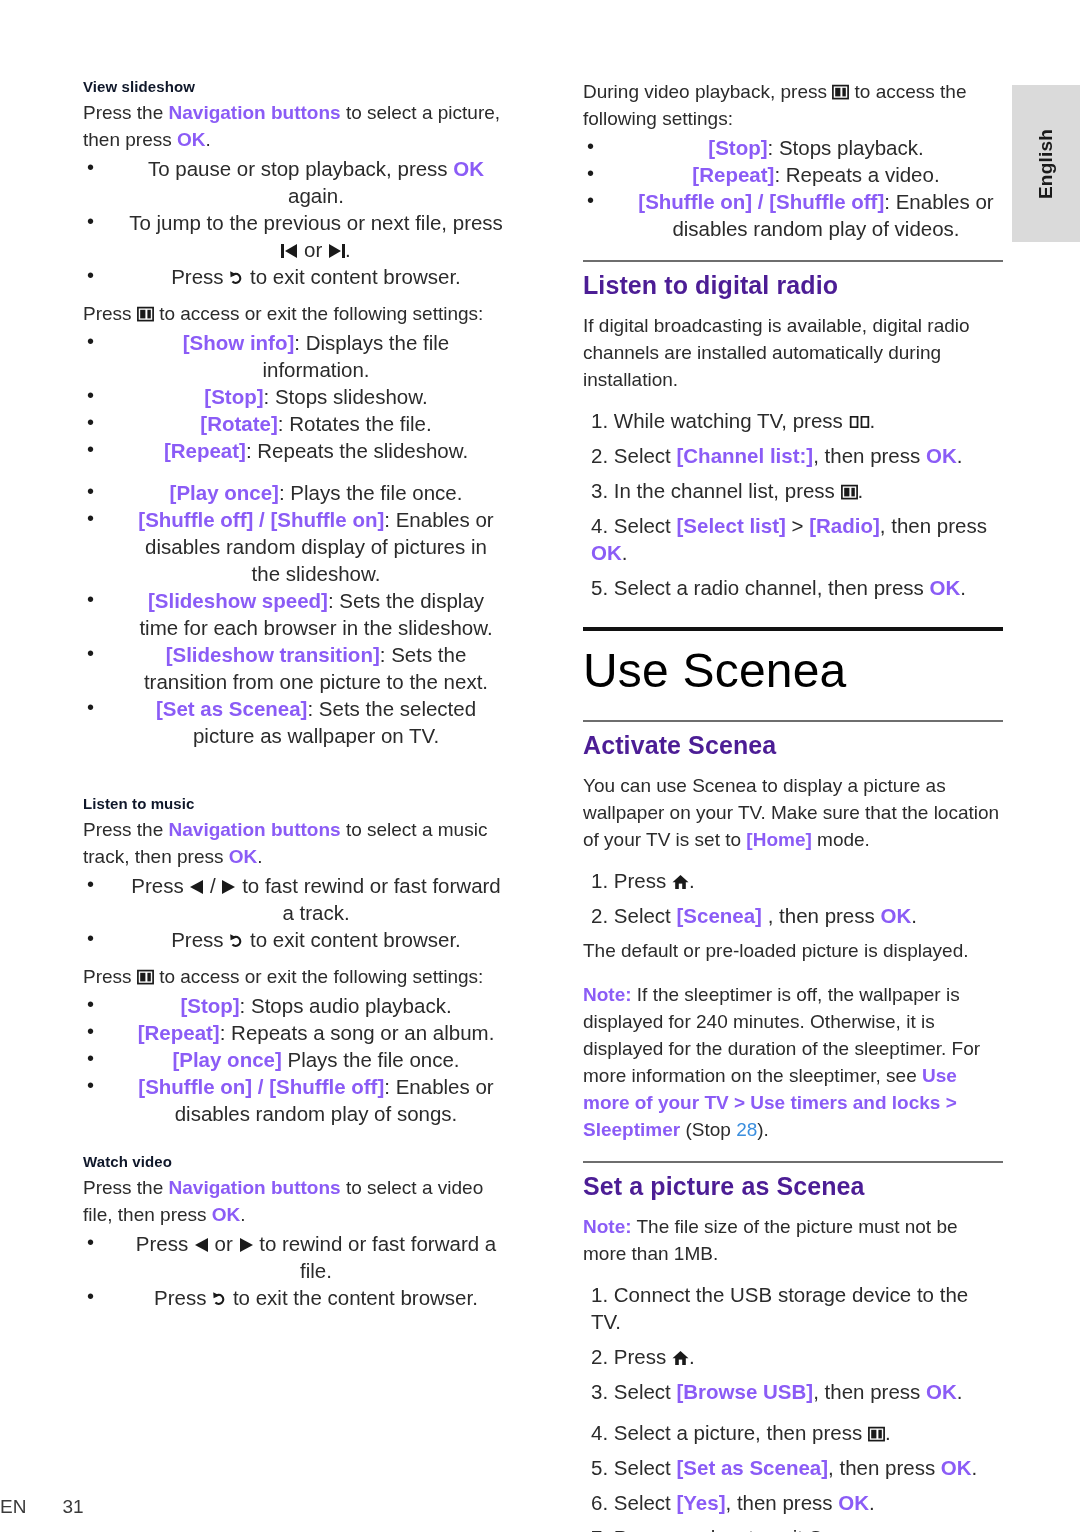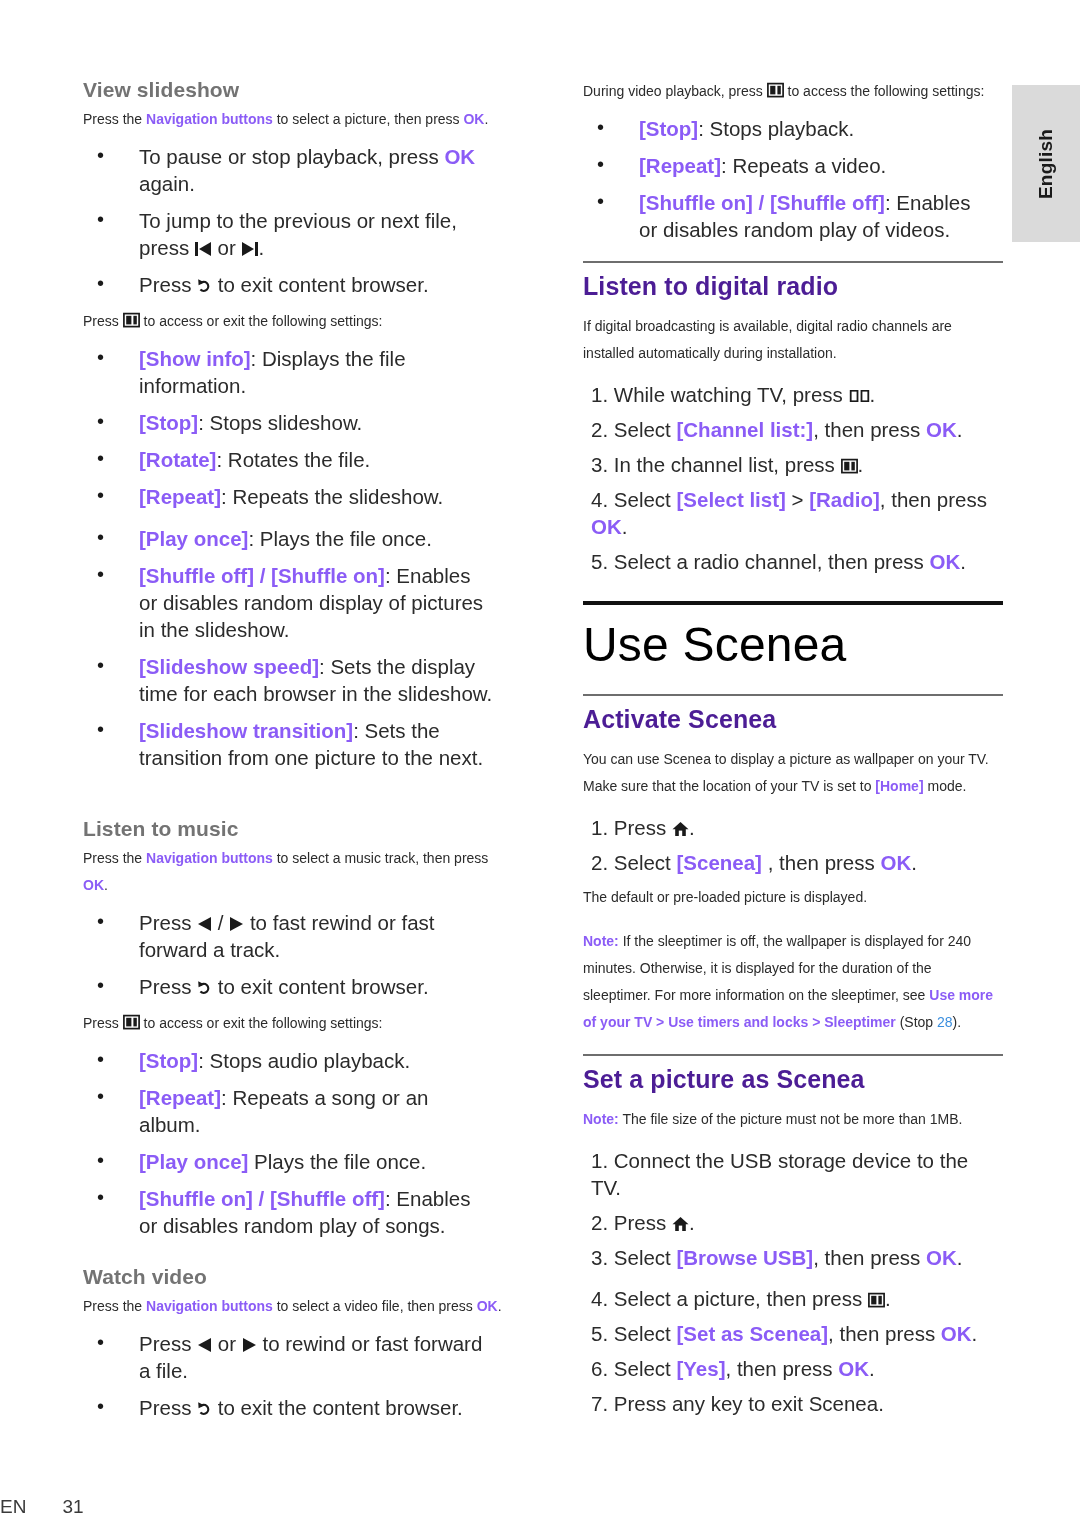--- a/index.html
+++ b/index.html
@@ -53,9 +53,9 @@
 
   
   .h-sub {           
-    font-size: 21px;
+    font-size: 15px;
     font-weight: 700;
-    color: #737373;
+    color: #0f172a;
     margin: 0 0 4px 0;
     letter-spacing: .1px;
   }

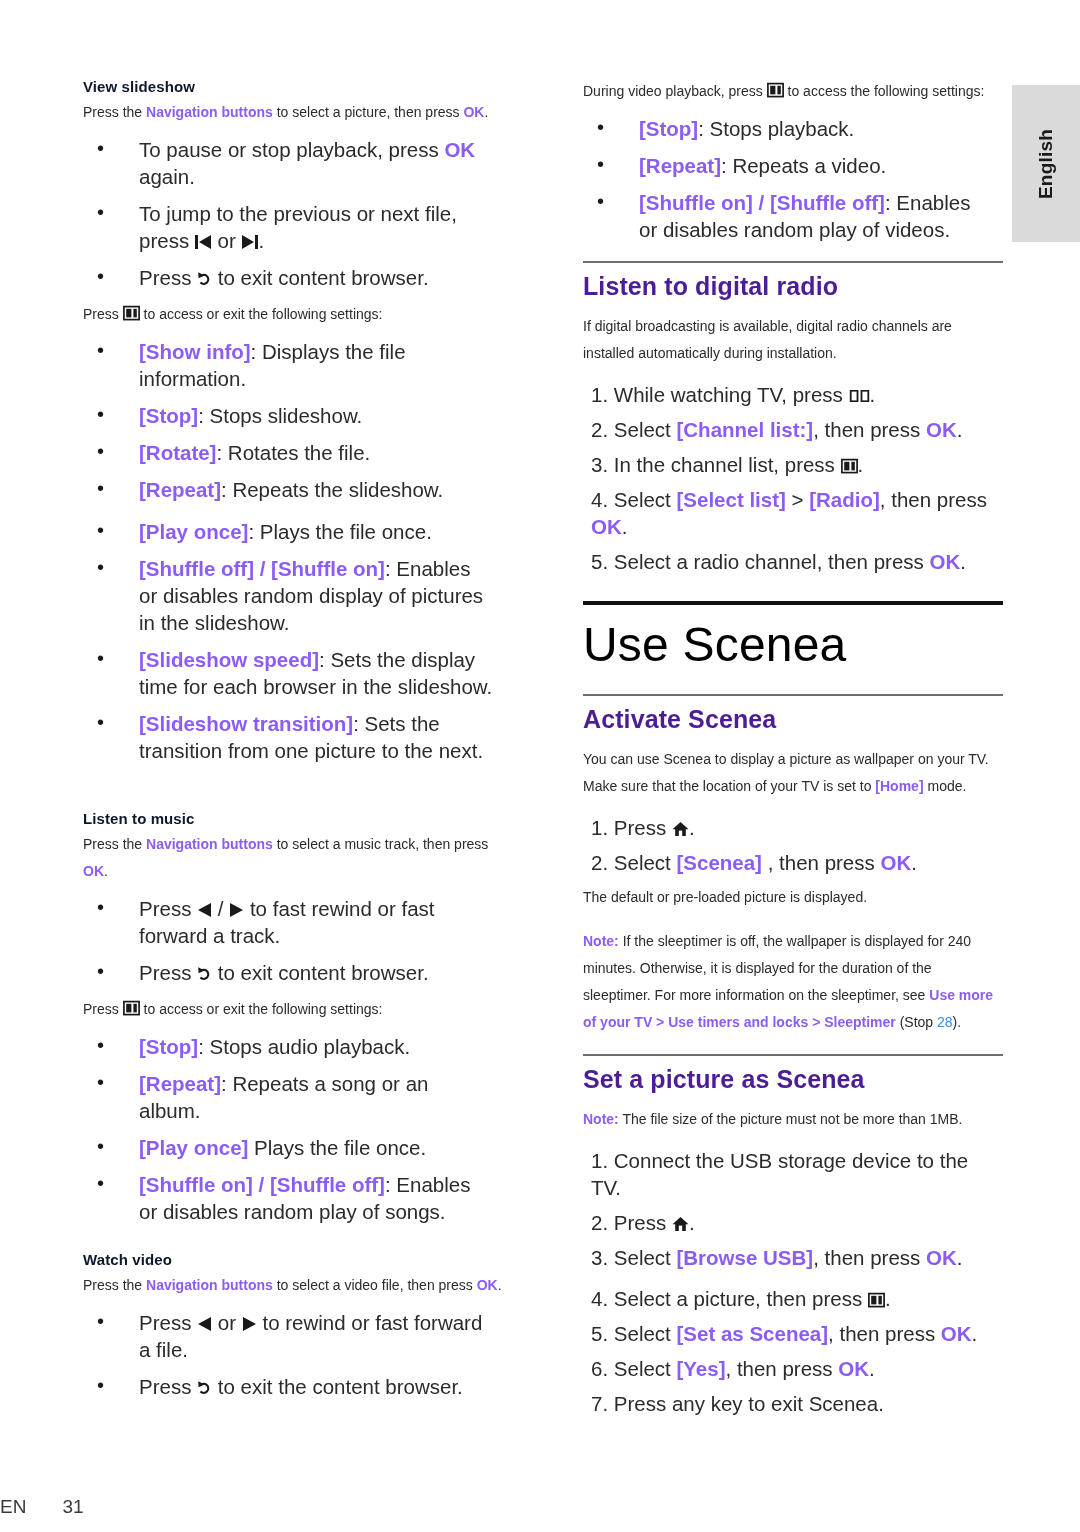--- a/index.html
+++ b/index.html
@@ -83,7 +83,7 @@
   .rule-thick { border-top: 4px solid #111;    margin-top: 26px; }
 
   p.para {
-    font-size: 14px;
+    font-size: 19px;
     line-height: 27px;
     margin: 0 0 2px 0;
     color: #2b2b2b;

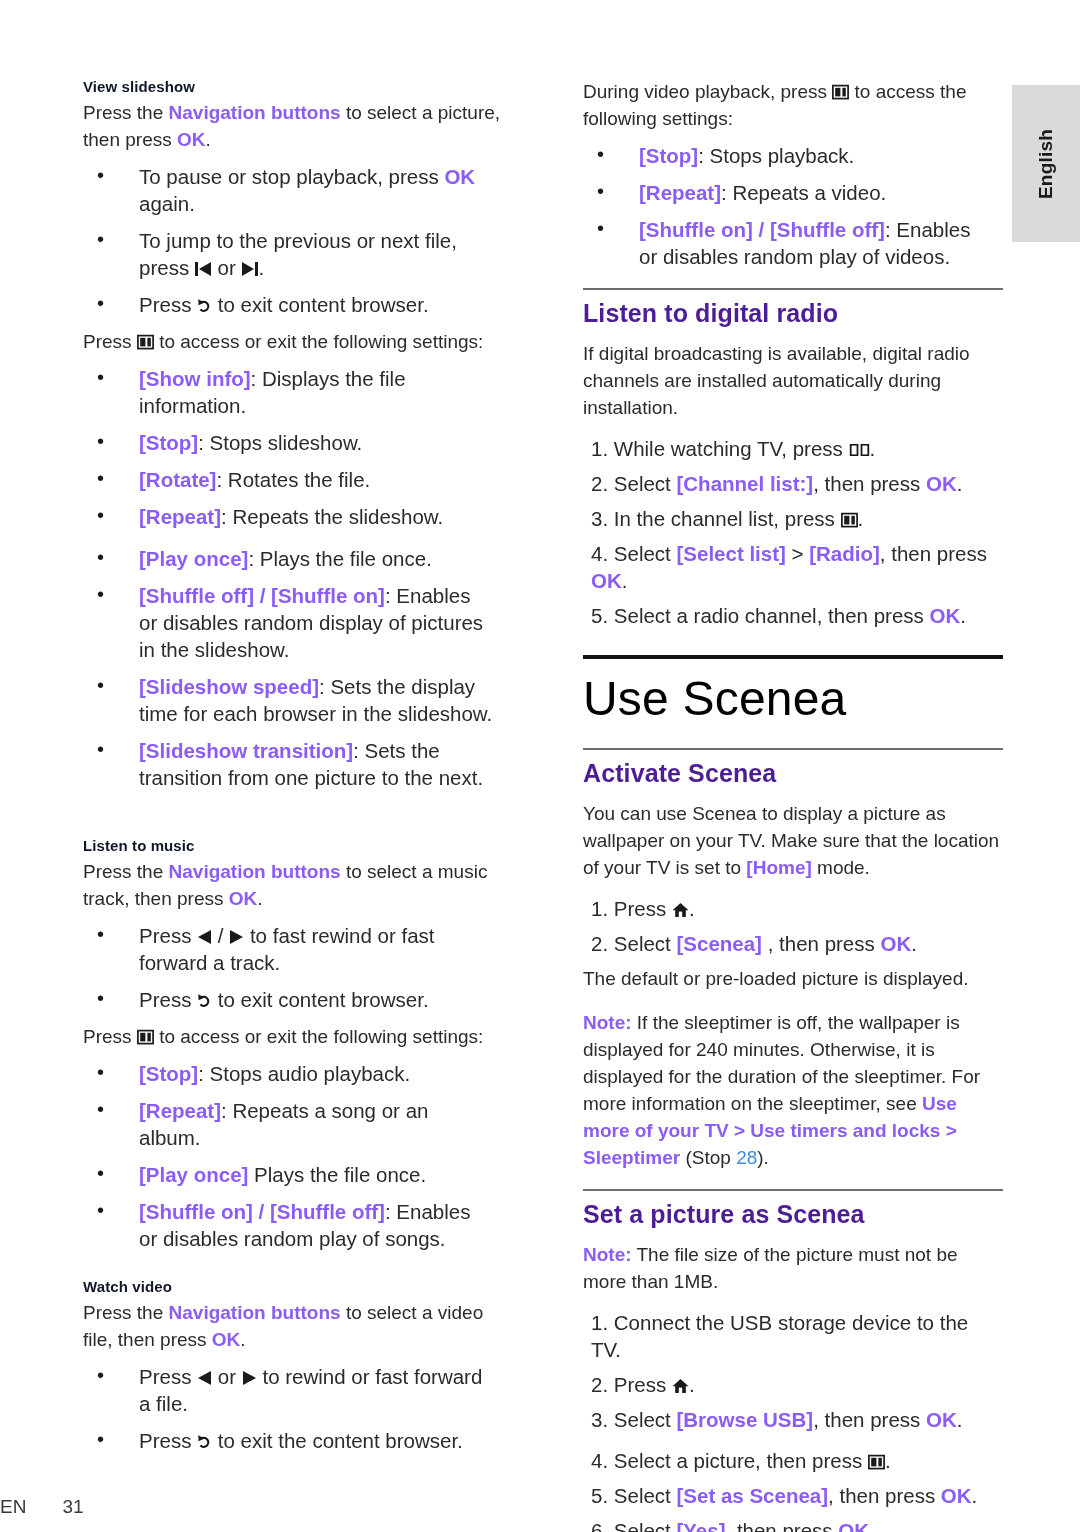--- a/index.html
+++ b/index.html
@@ -101,8 +101,9 @@
     font-size: 20.5px;
     line-height: 27px;
     padding-left: 46px;
-    margin: 10px;
+    margin: 0;
     color: #2b2b2b;
+    text-align: center;
   }
   ul.bul > li::before {
     content: "\2022";

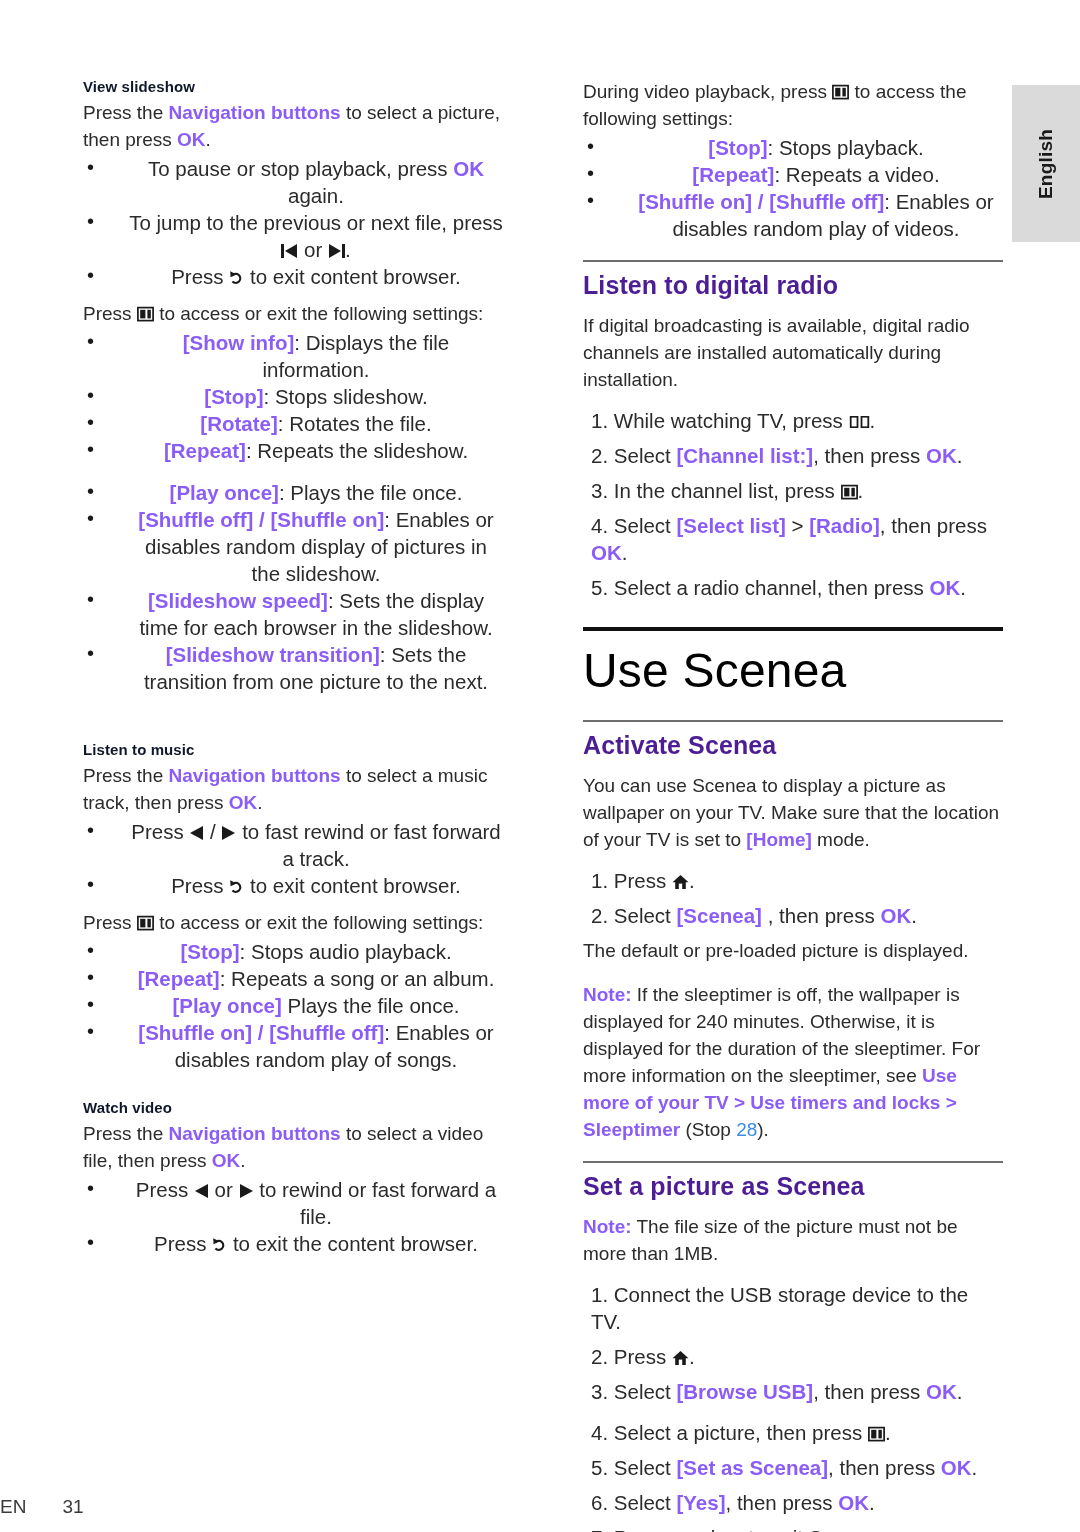--- a/index.html
+++ b/index.html
@@ -204,6 +204,7 @@
       <li><b>[Shuffle off] / [Shuffle on]</b><span>: Enables or disables random display of pictures in the slideshow.</span></li>
       <li><b>[Slideshow speed]</b><span>: Sets the display time for each browser in the slideshow.</span></li>
       <li><b>[Slideshow transition]</b><span>: Sets the transition from one picture to the next.</span></li>
+      <li><b>[Set as Scenea]</b><span>: Sets the selected picture as wallpaper on TV.</span></li>
     </ul>
 
     <h3 class="h-sub spaced">Listen to music</h3>

